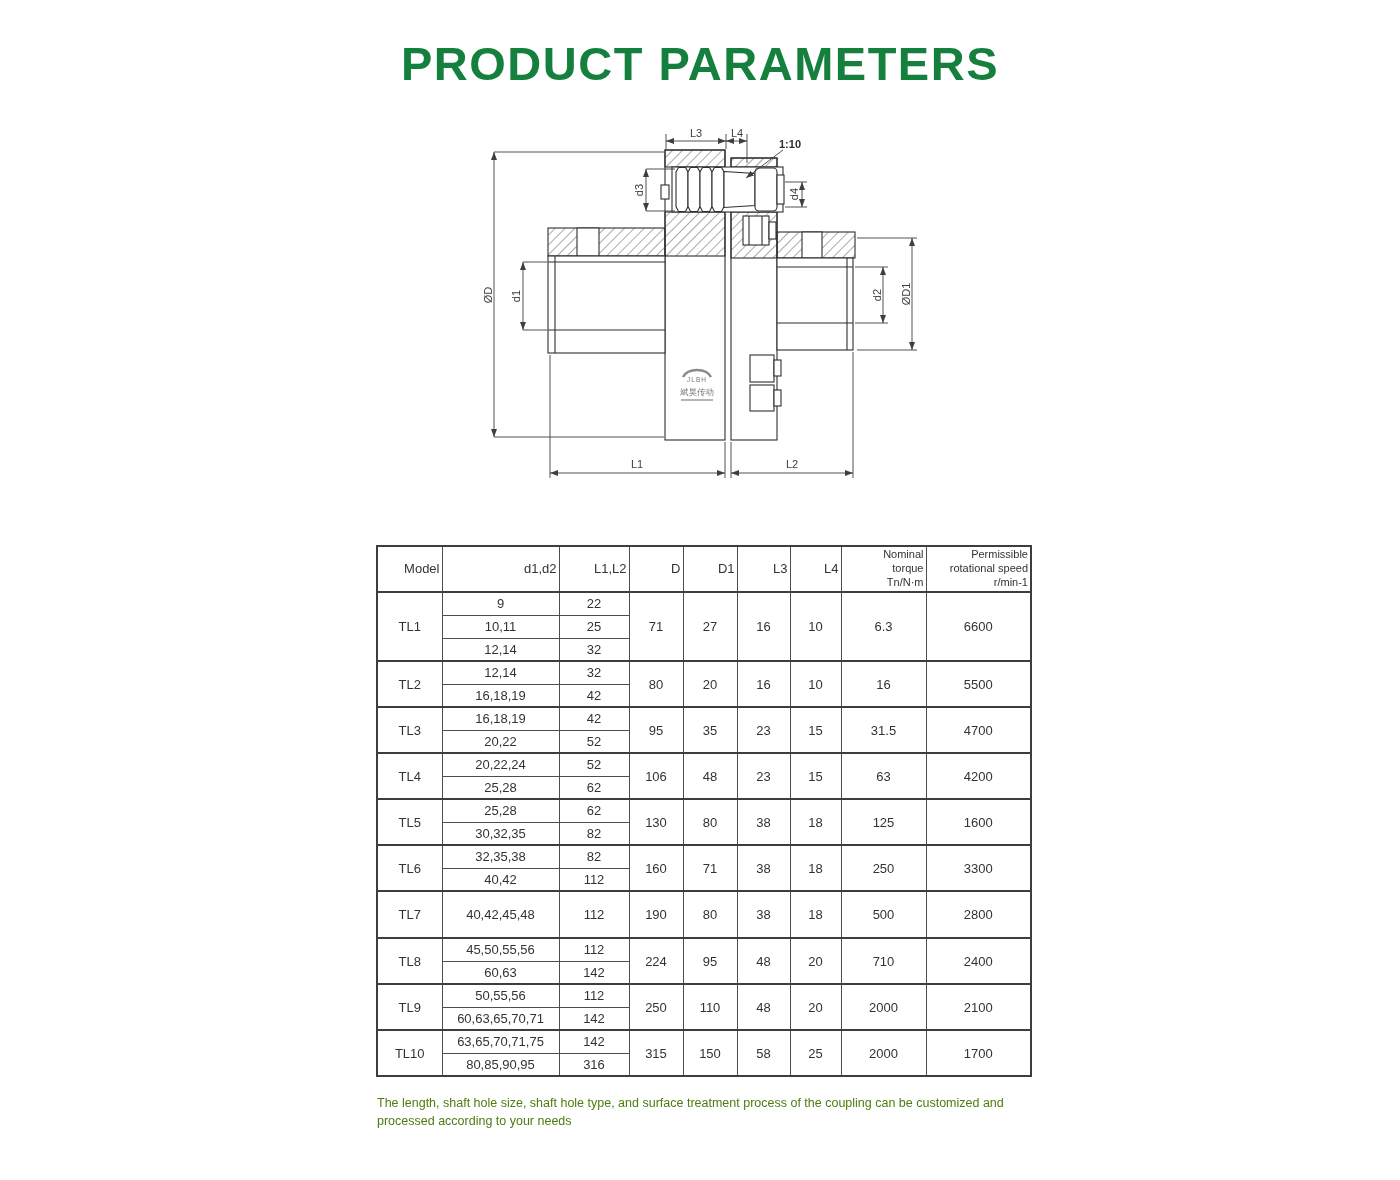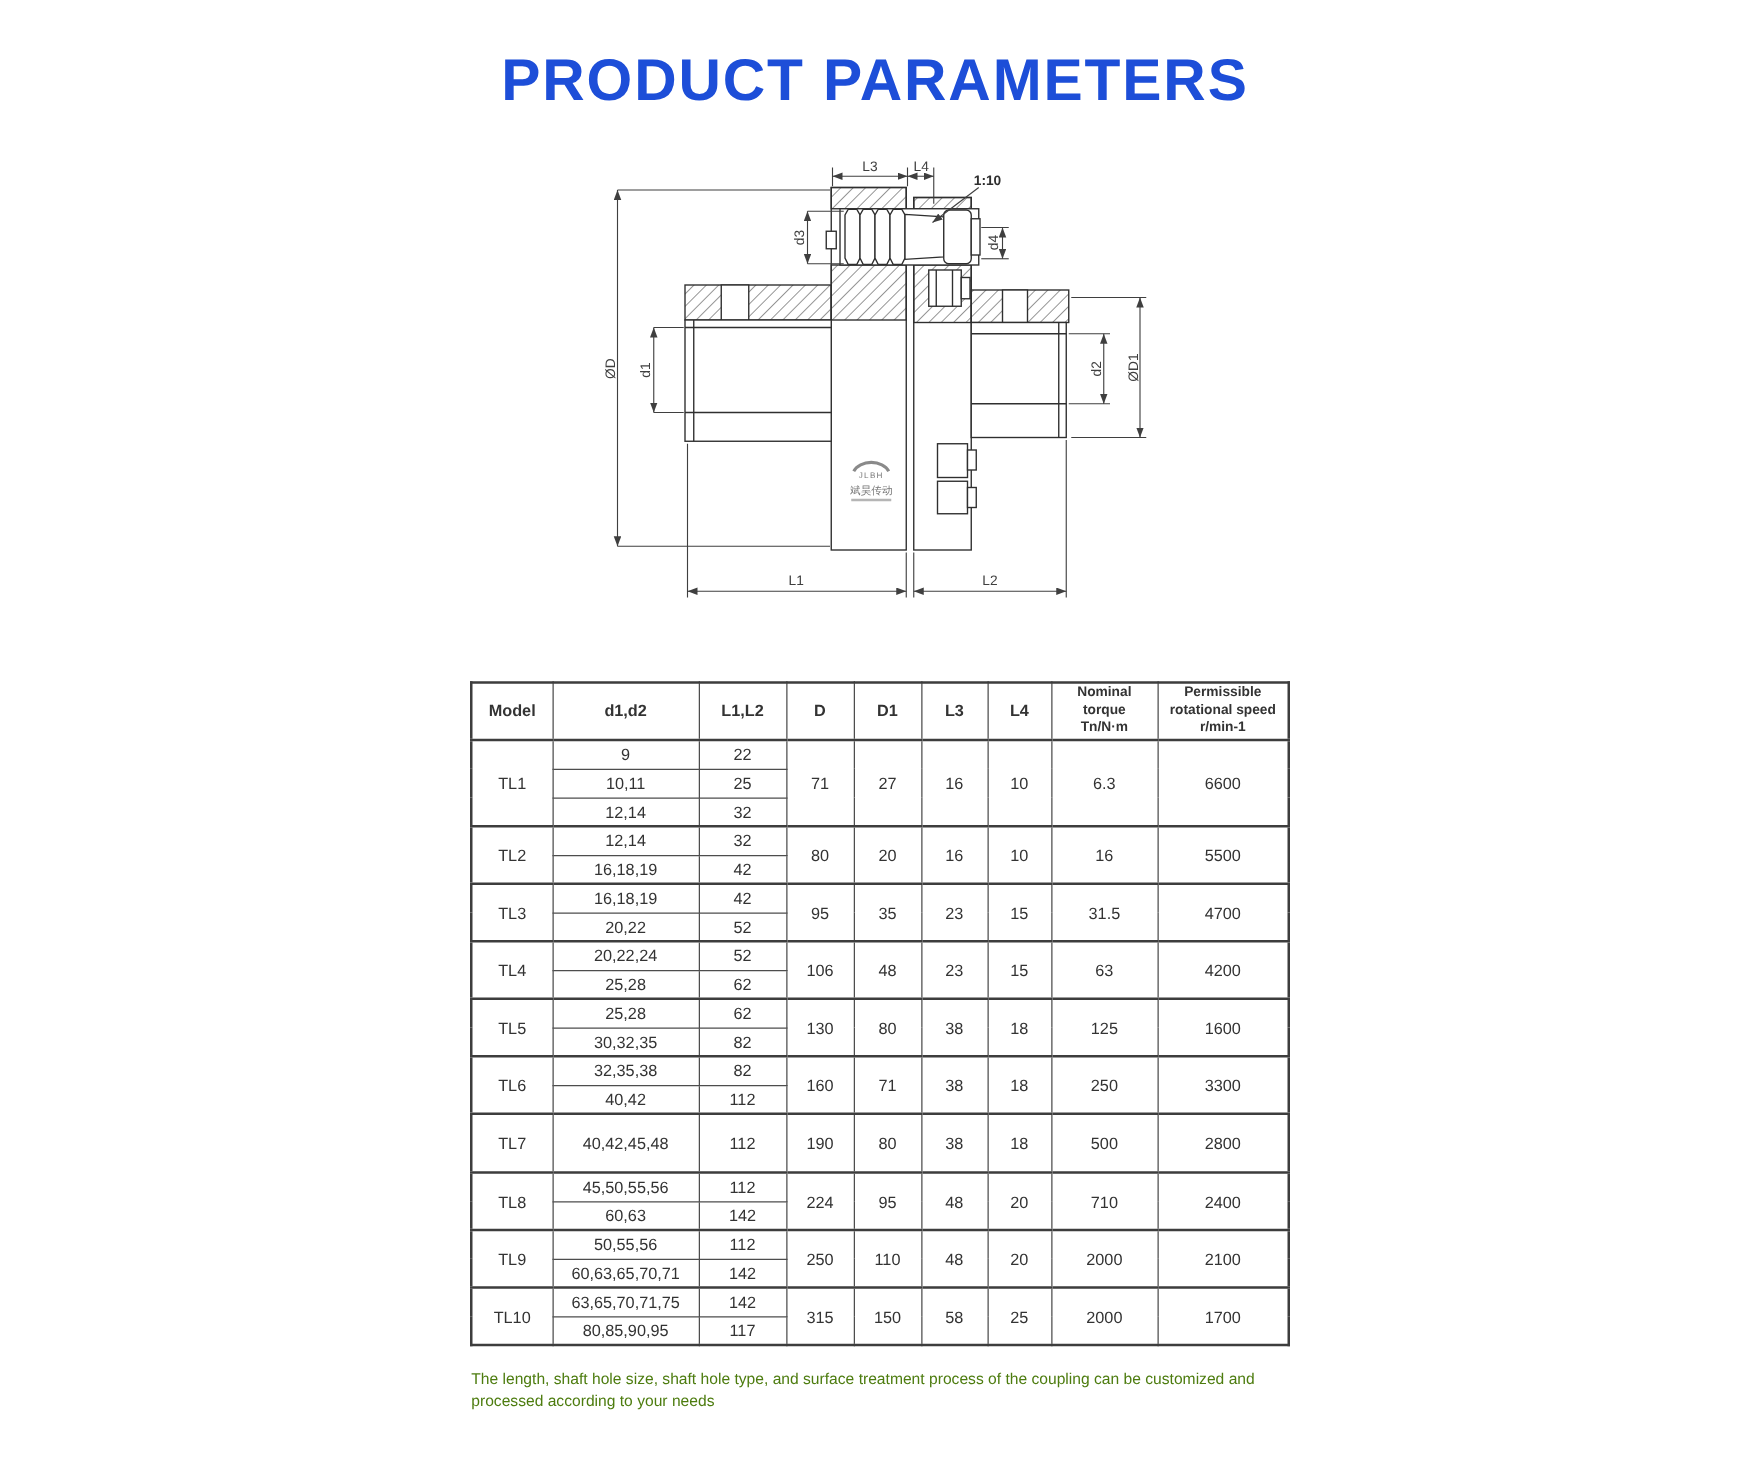--- a/index.html
+++ b/index.html
@@ -8,7 +8,7 @@
   .page-title{
     position:absolute;left:0;top:36px;width:100%;
     text-align:center;font-size:47px;font-weight:bold;letter-spacing:1.5px;
-    color:#1d4ed8;margin:0;
+    color:#15803d;margin:0;
   }
 
   .diagram-wrap{position:absolute;left:450px;top:105px;width:500px;height:395px;}

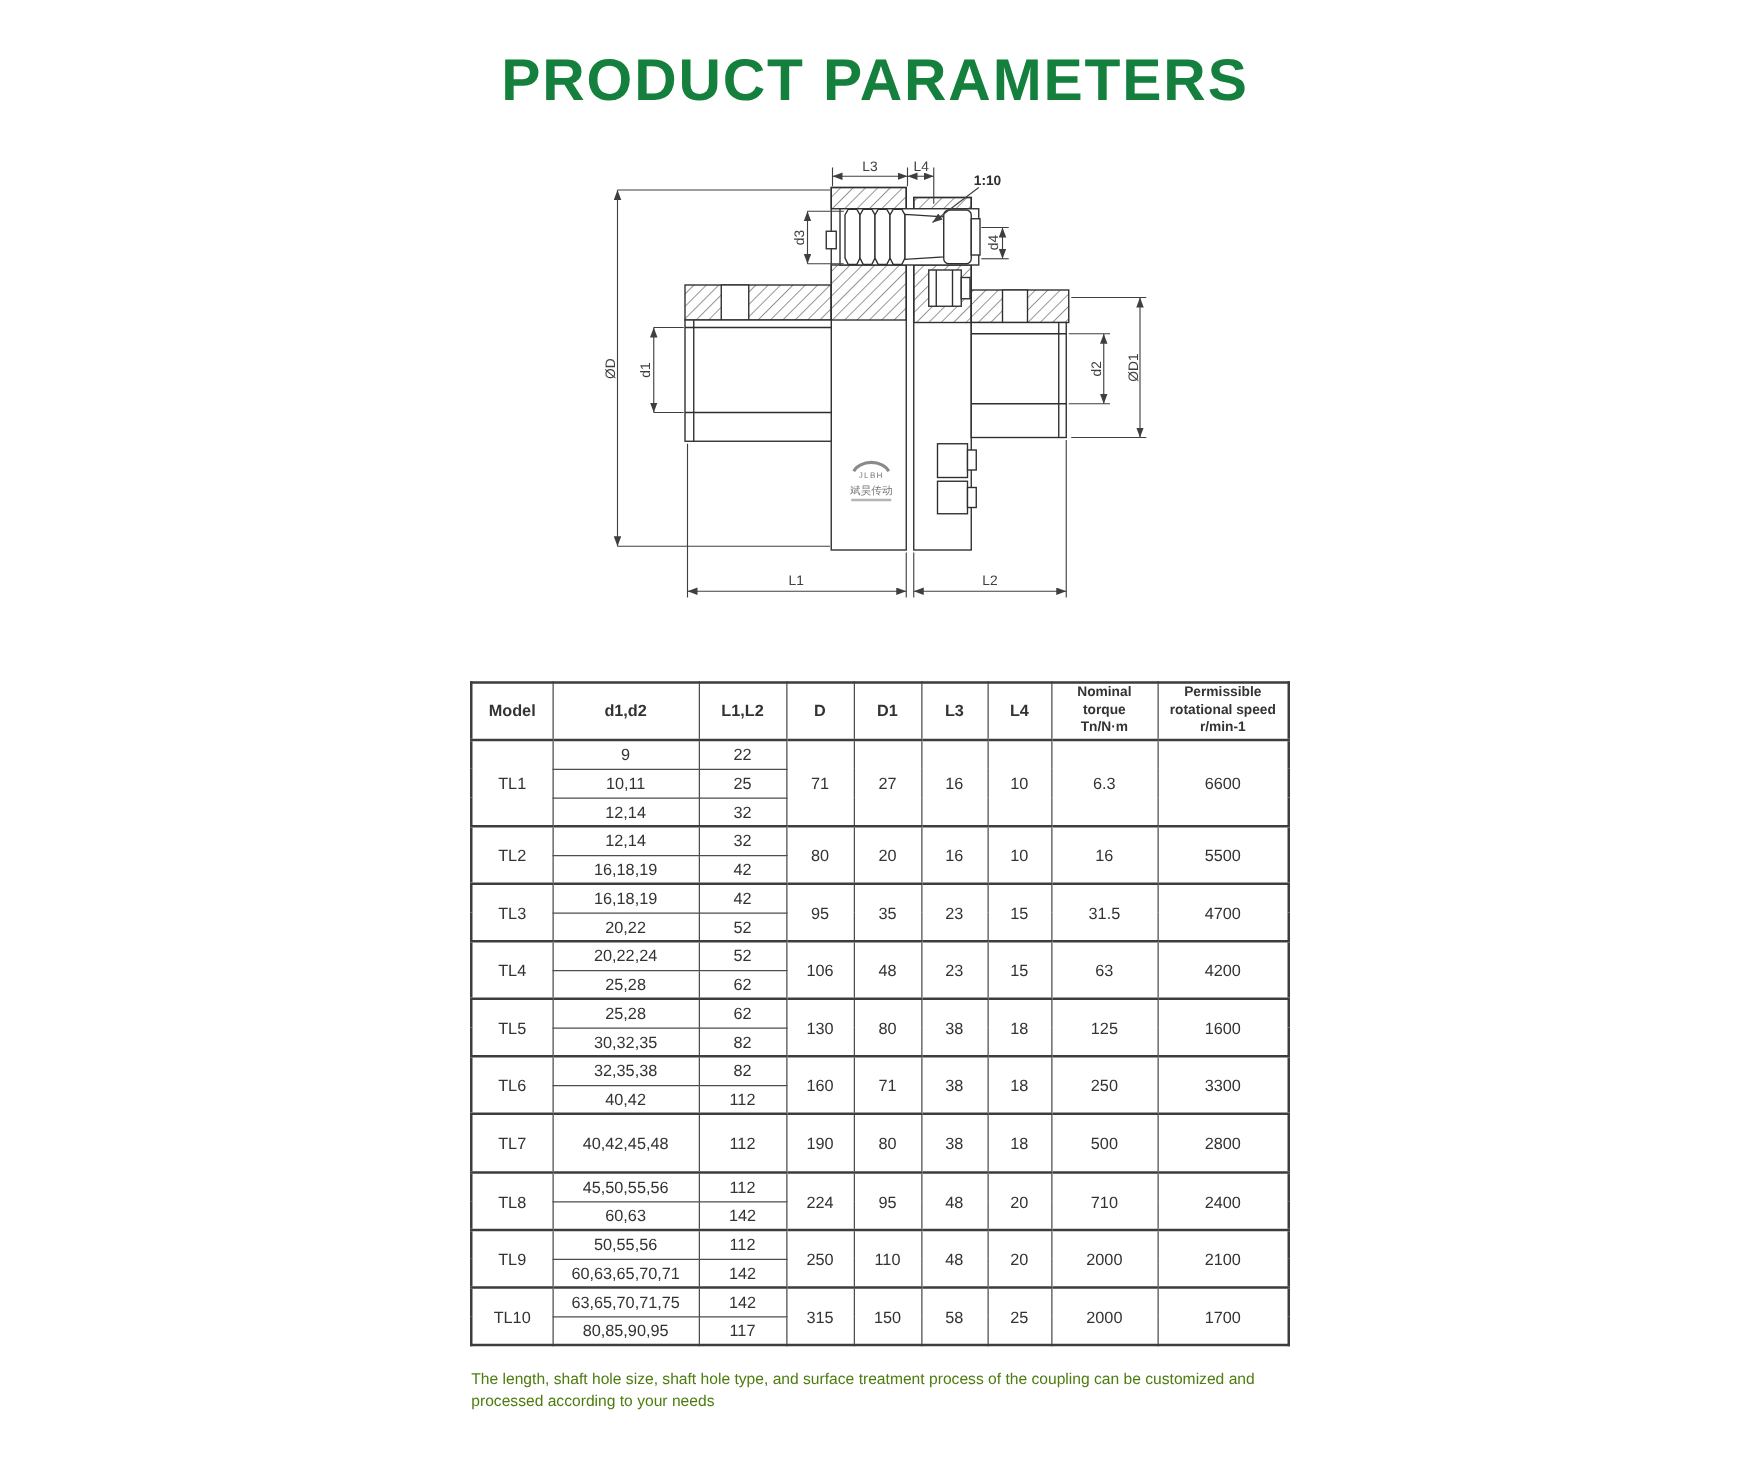--- a/index.html
+++ b/index.html
@@ -21,7 +21,7 @@
   .param-table th,.param-table td{
     border:1px solid #4d4d4d;text-align:center;vertical-align:middle;padding:0 2px;
   }
-  .param-table thead th{height:44px;font-weight:bold;border-bottom:2px solid #3d3d3d;line-height:1.2;}
+  .param-table thead th{height:44px;font-weight:normal;border-bottom:2px solid #3d3d3d;line-height:1.2;text-align:right;}
   .param-table th.small{font-size:11px;white-space:pre-line;line-height:1.25;}
   .param-table tbody tr{height:23px;}
   .param-table tbody tr.single{height:47px;padding-left:20px;}

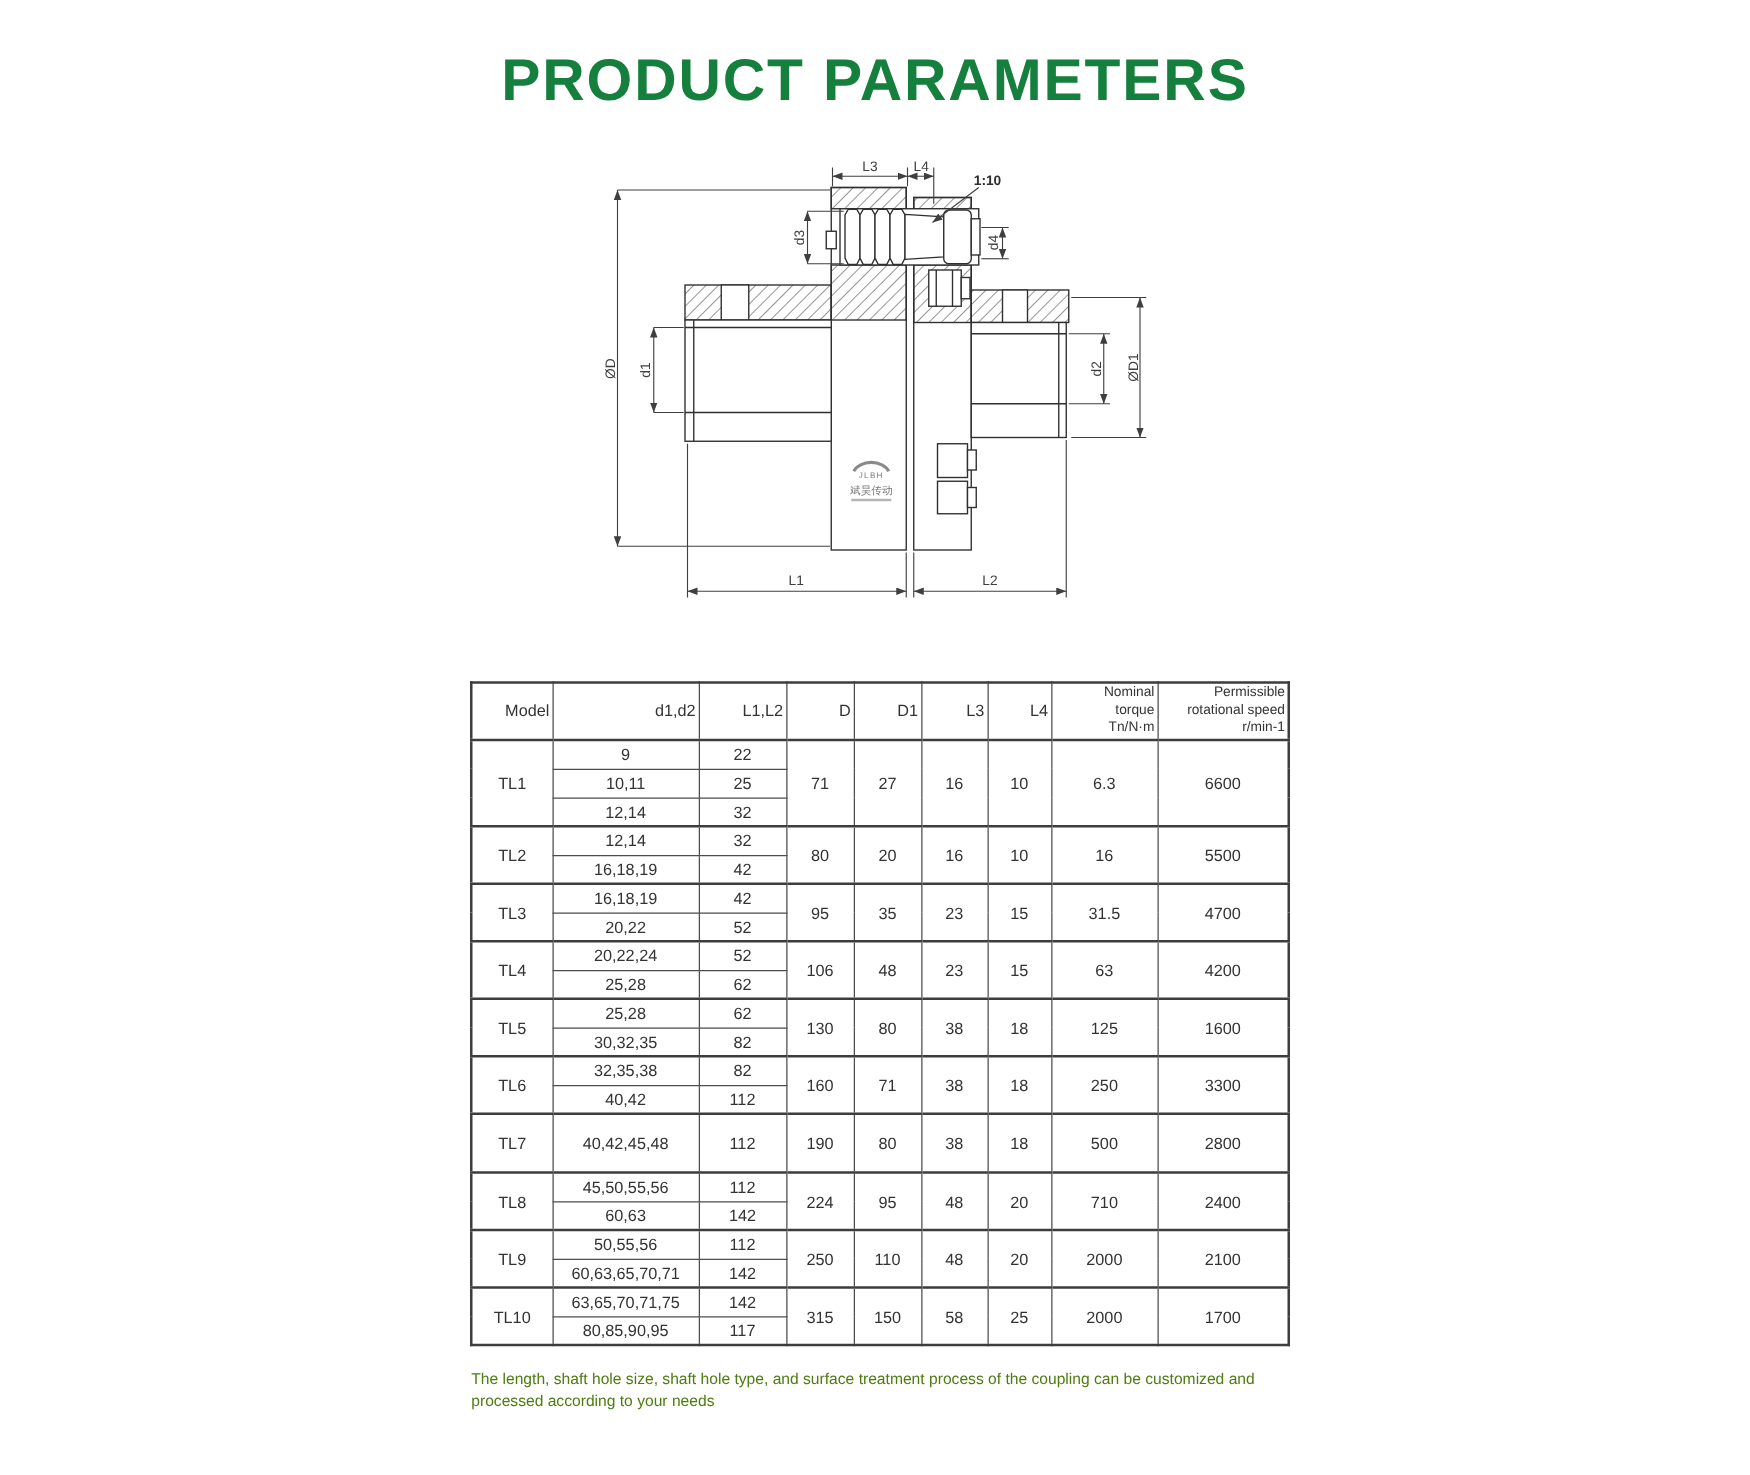--- a/index.html
+++ b/index.html
@@ -355,7 +355,7 @@
       </tr>
       <tr>
         <td>80,85,90,95</td>
-        <td>117</td>
+        <td>316</td>
       </tr>
     </tbody>
 </table>

